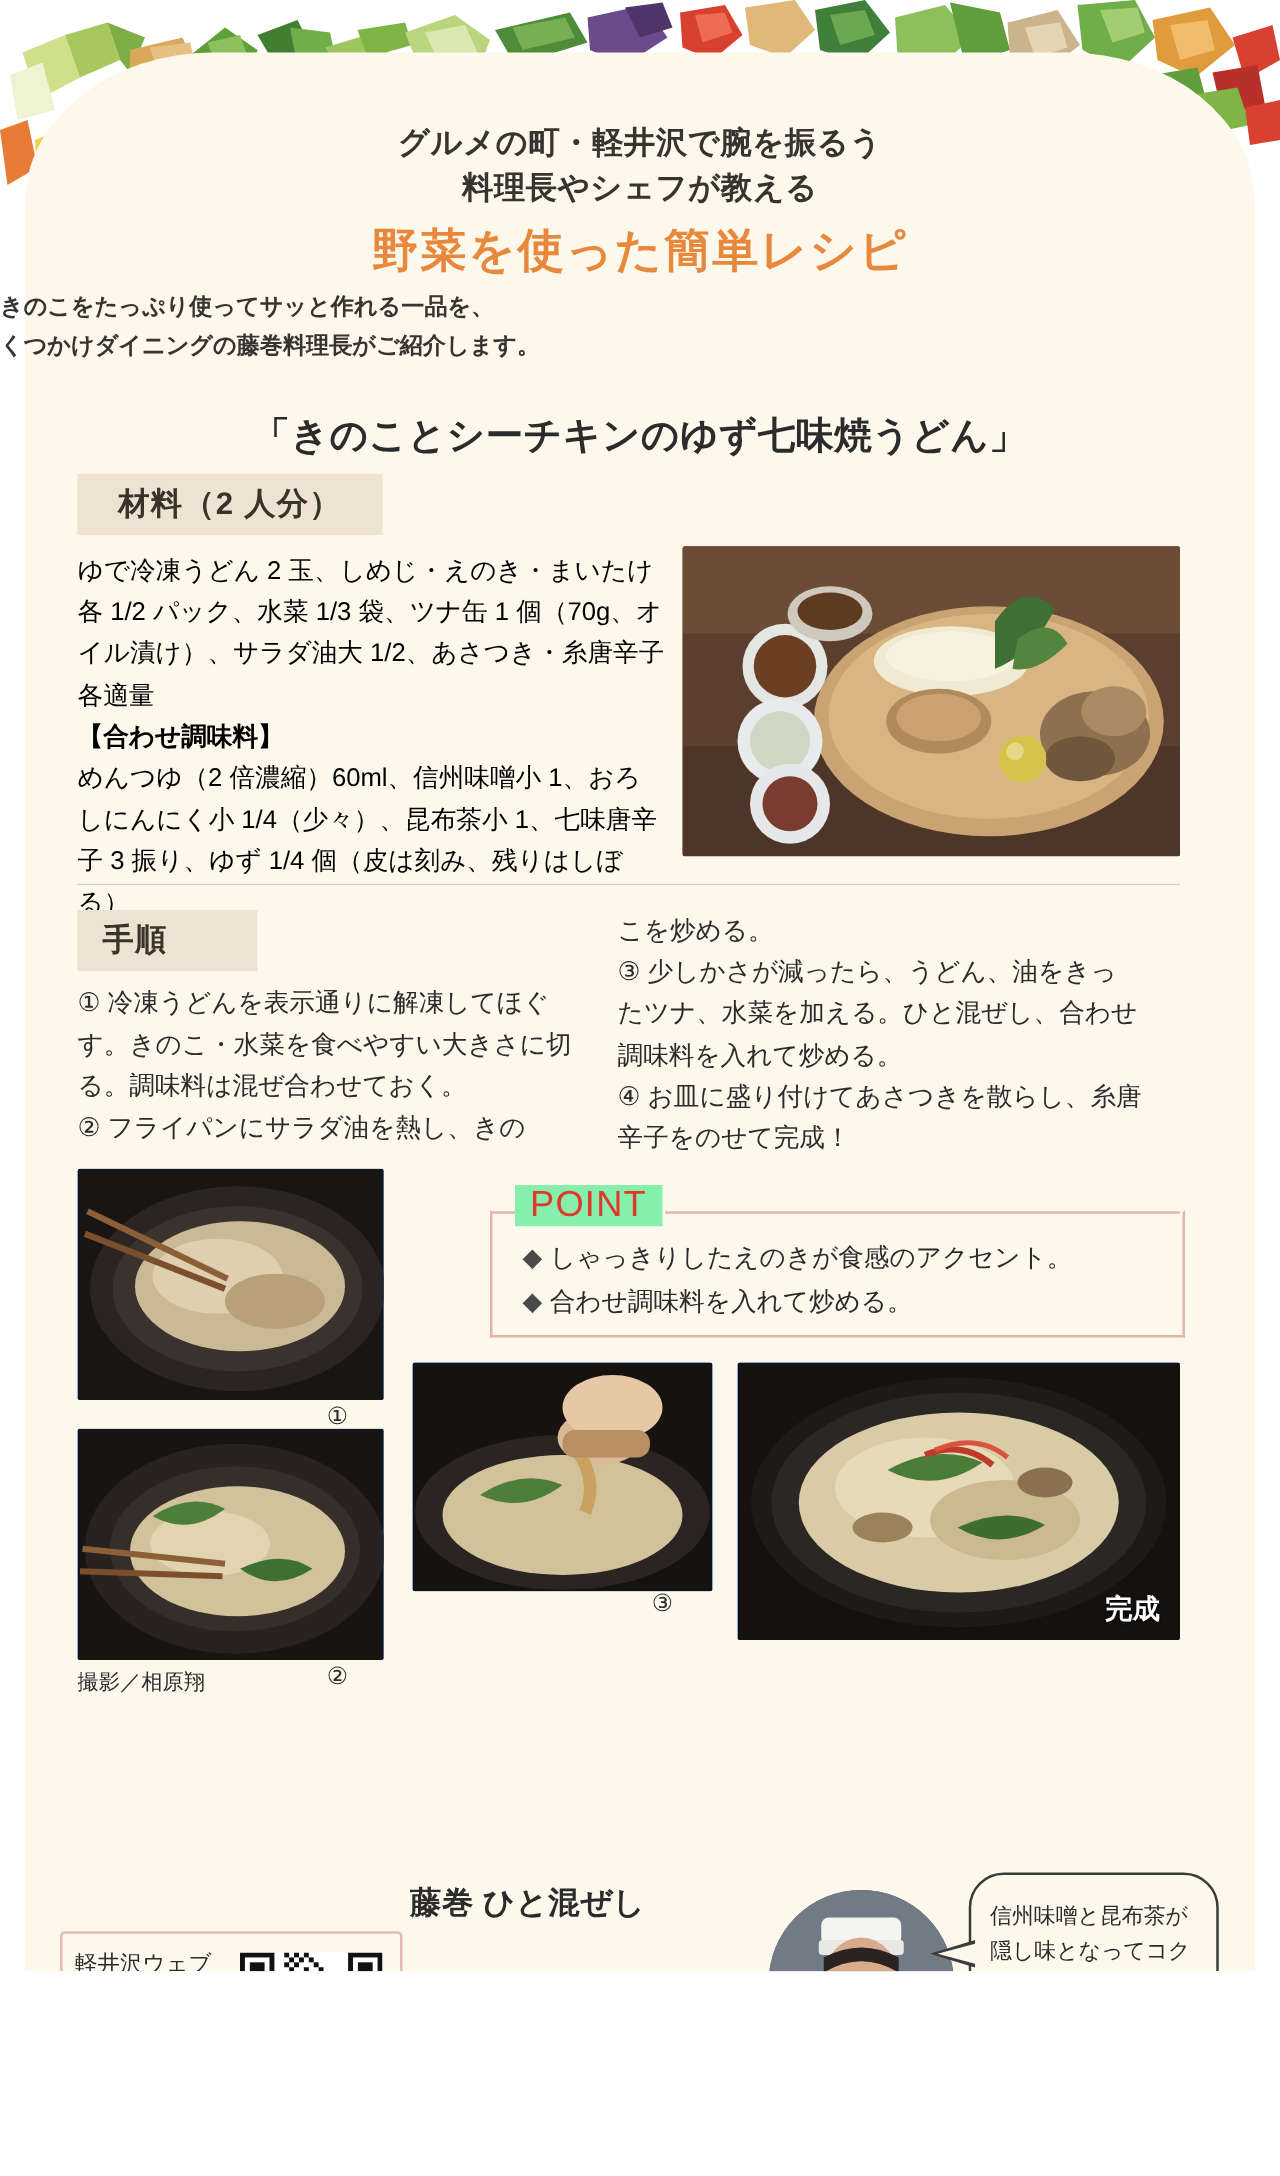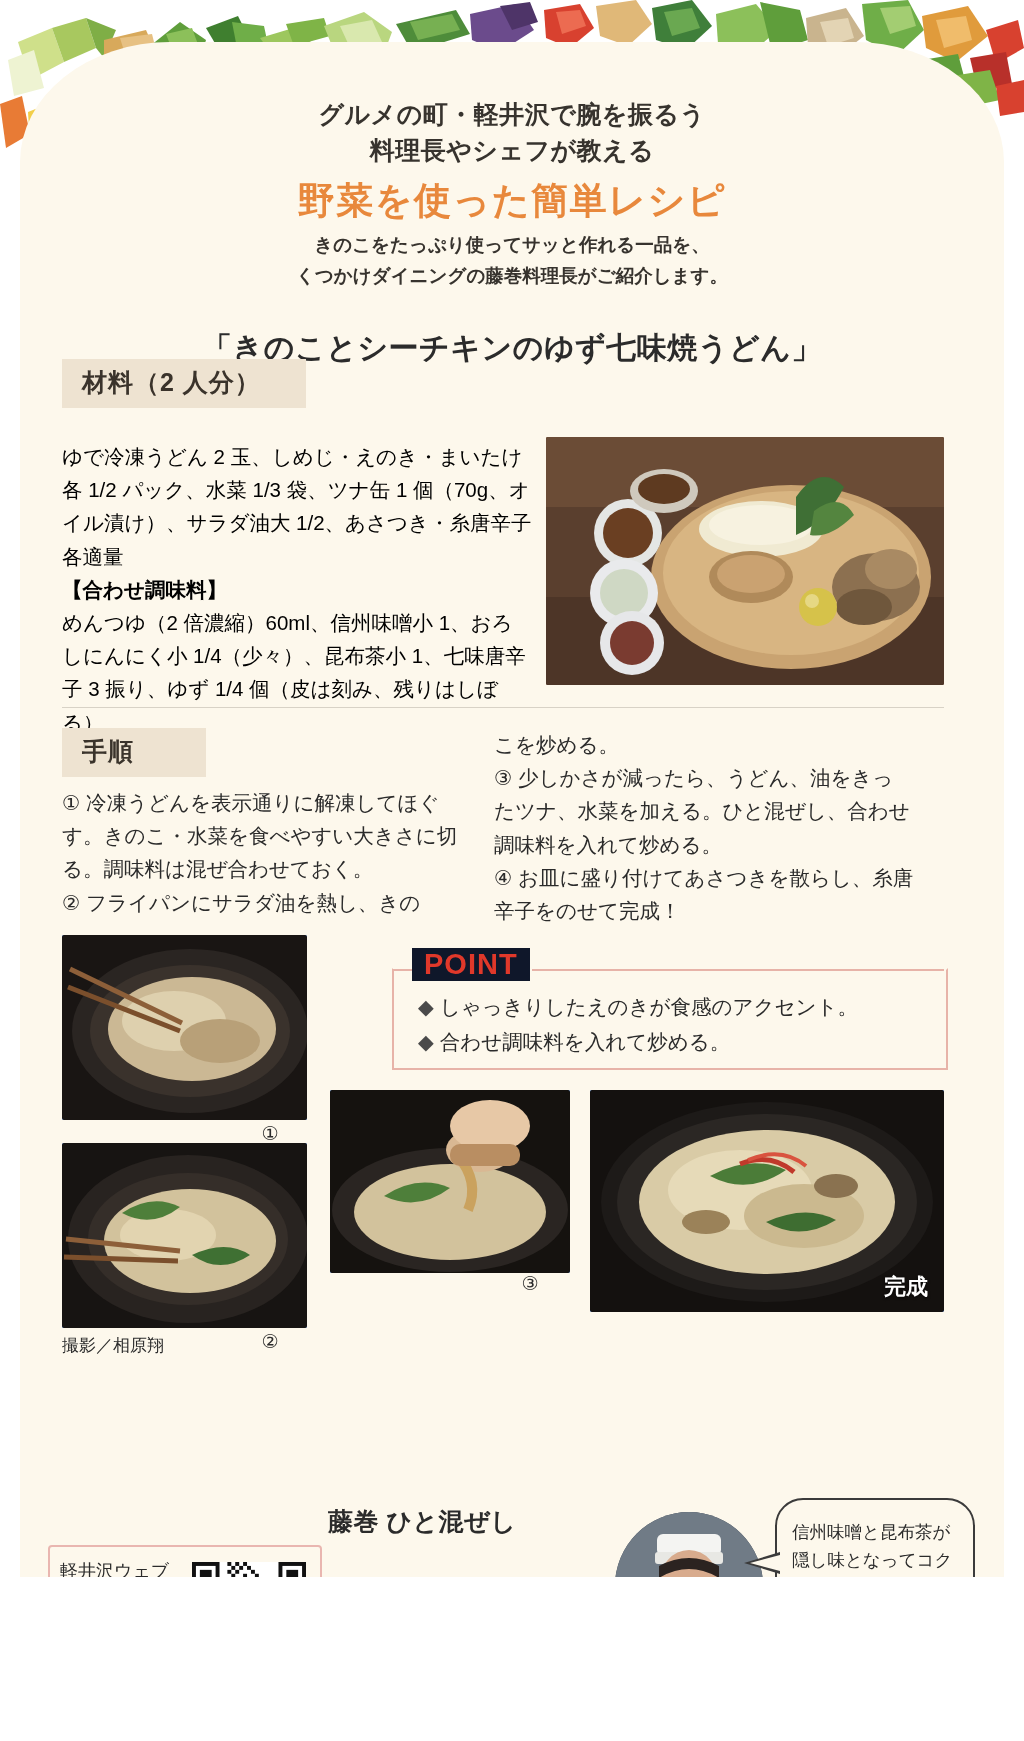--- a/index.html
+++ b/index.html
@@ -69,7 +69,7 @@
     position: absolute;
     left: 0; top: 230px;
     width: 1024px;
-    text-align: center;
+    text-align: left;
     font-size: 18.5px;
     line-height: 1.65;
     font-weight: 700;

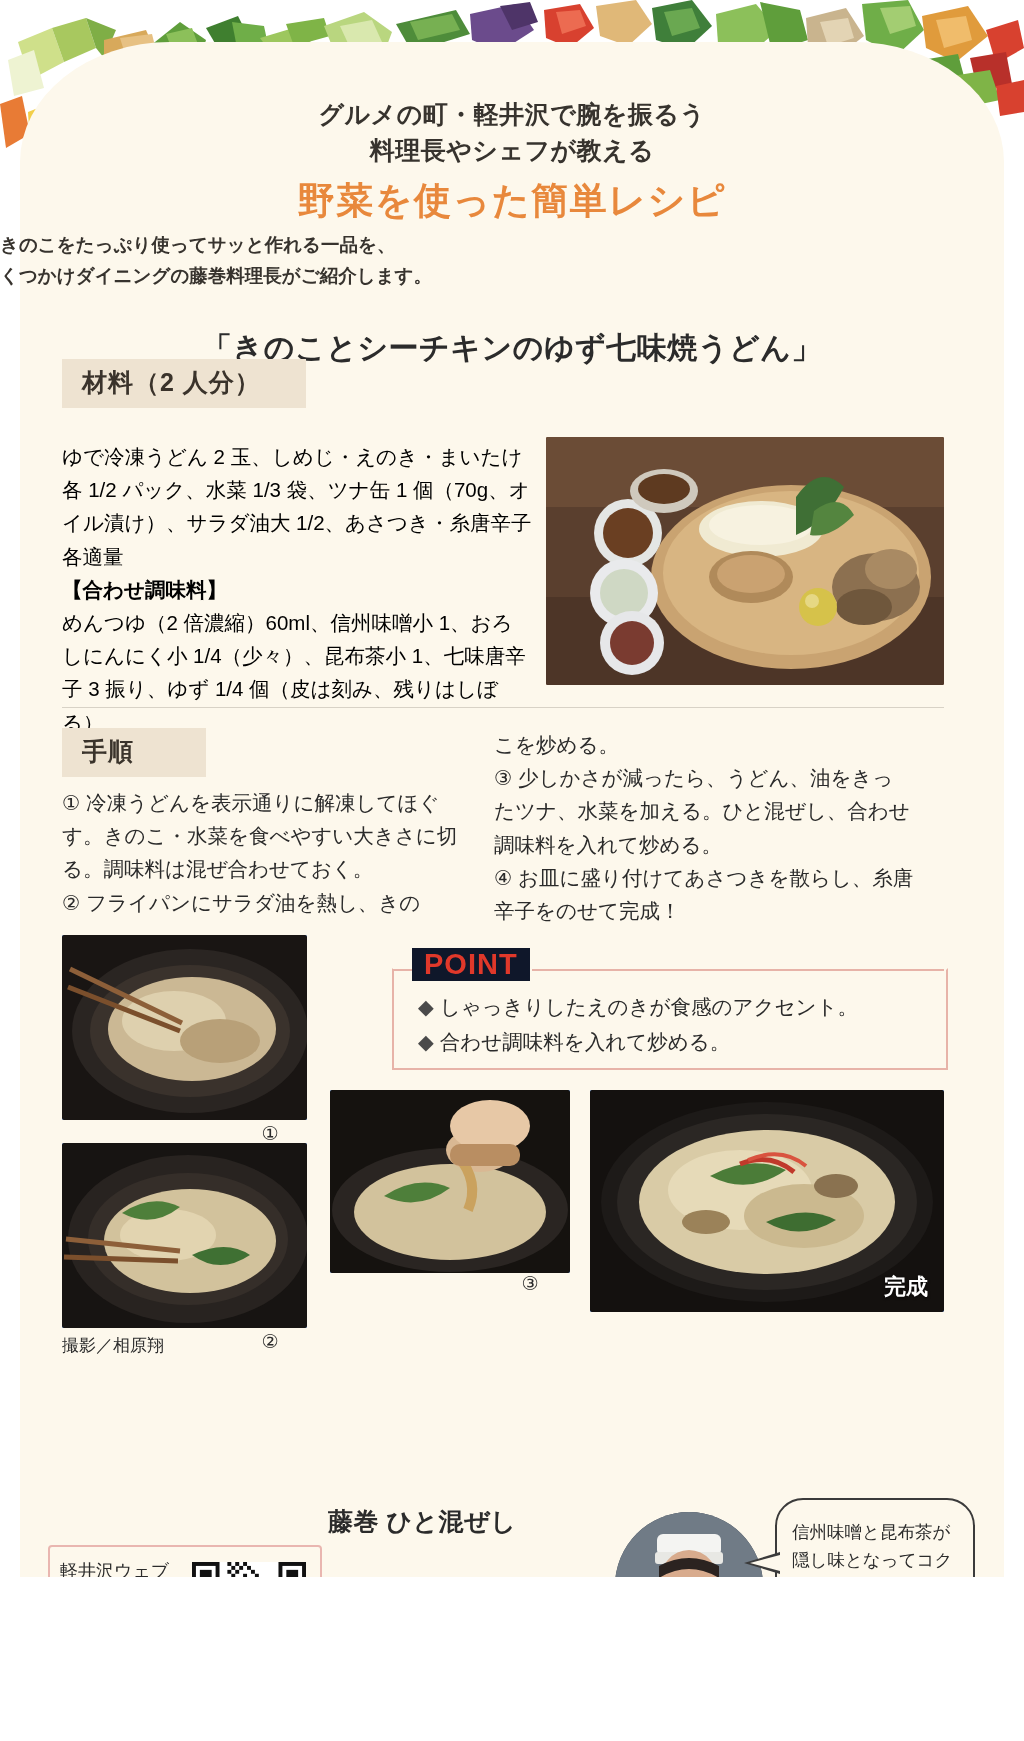--- a/index.html
+++ b/index.html
@@ -96,7 +96,7 @@
     padding: 7px 20px 9px 20px;
     letter-spacing: 1px;
   }
-  #label-ingredients { left: 62px; top: 359px; width: 204px; }
+  #label-ingredients { left: 62px; top: 379px; width: 204px; text-align: center; }
   #label-steps { left: 62px; top: 728px; width: 104px; }
 
   

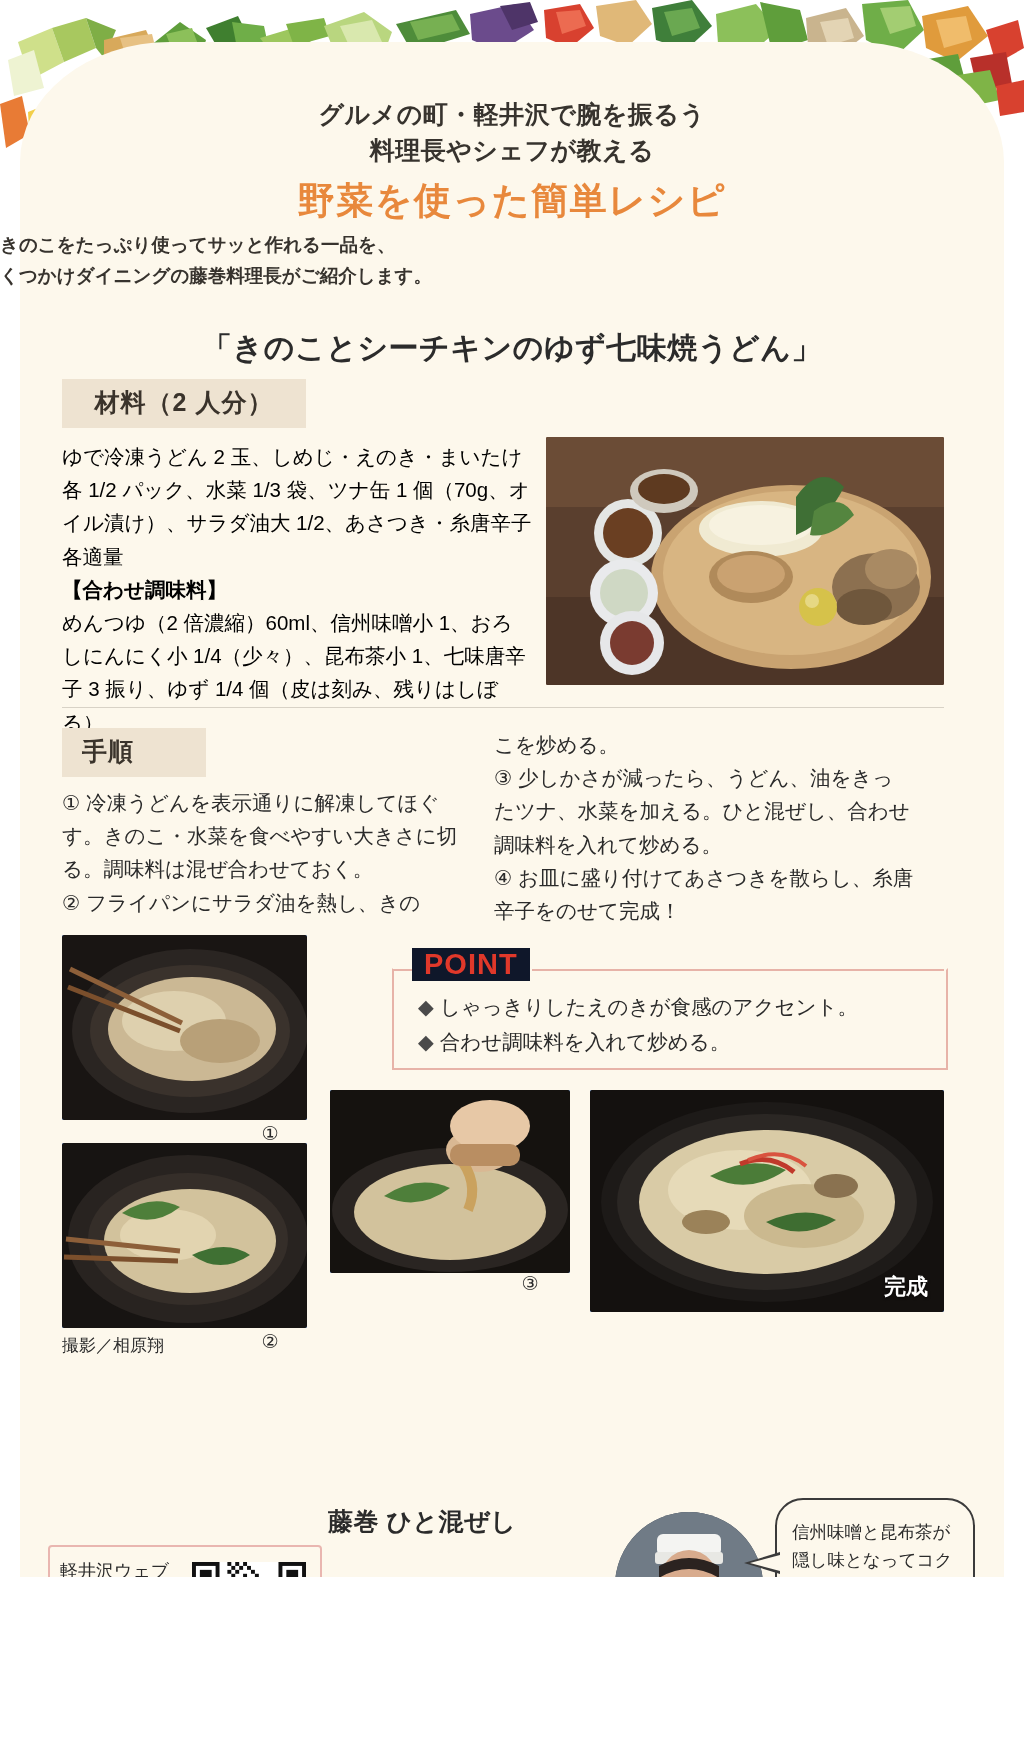--- a/index.html
+++ b/index.html
@@ -188,11 +188,11 @@
     position: absolute;
     left: 412px;
     top: 948px;
-    background: #0f172a;
+    background: #86efac;
     padding: 0 12px;
     color: #e0382a;
     font-size: 29px;
-    font-weight: 700;
+    font-weight: 400;
     letter-spacing: 1px;
   }
   .point-list {

